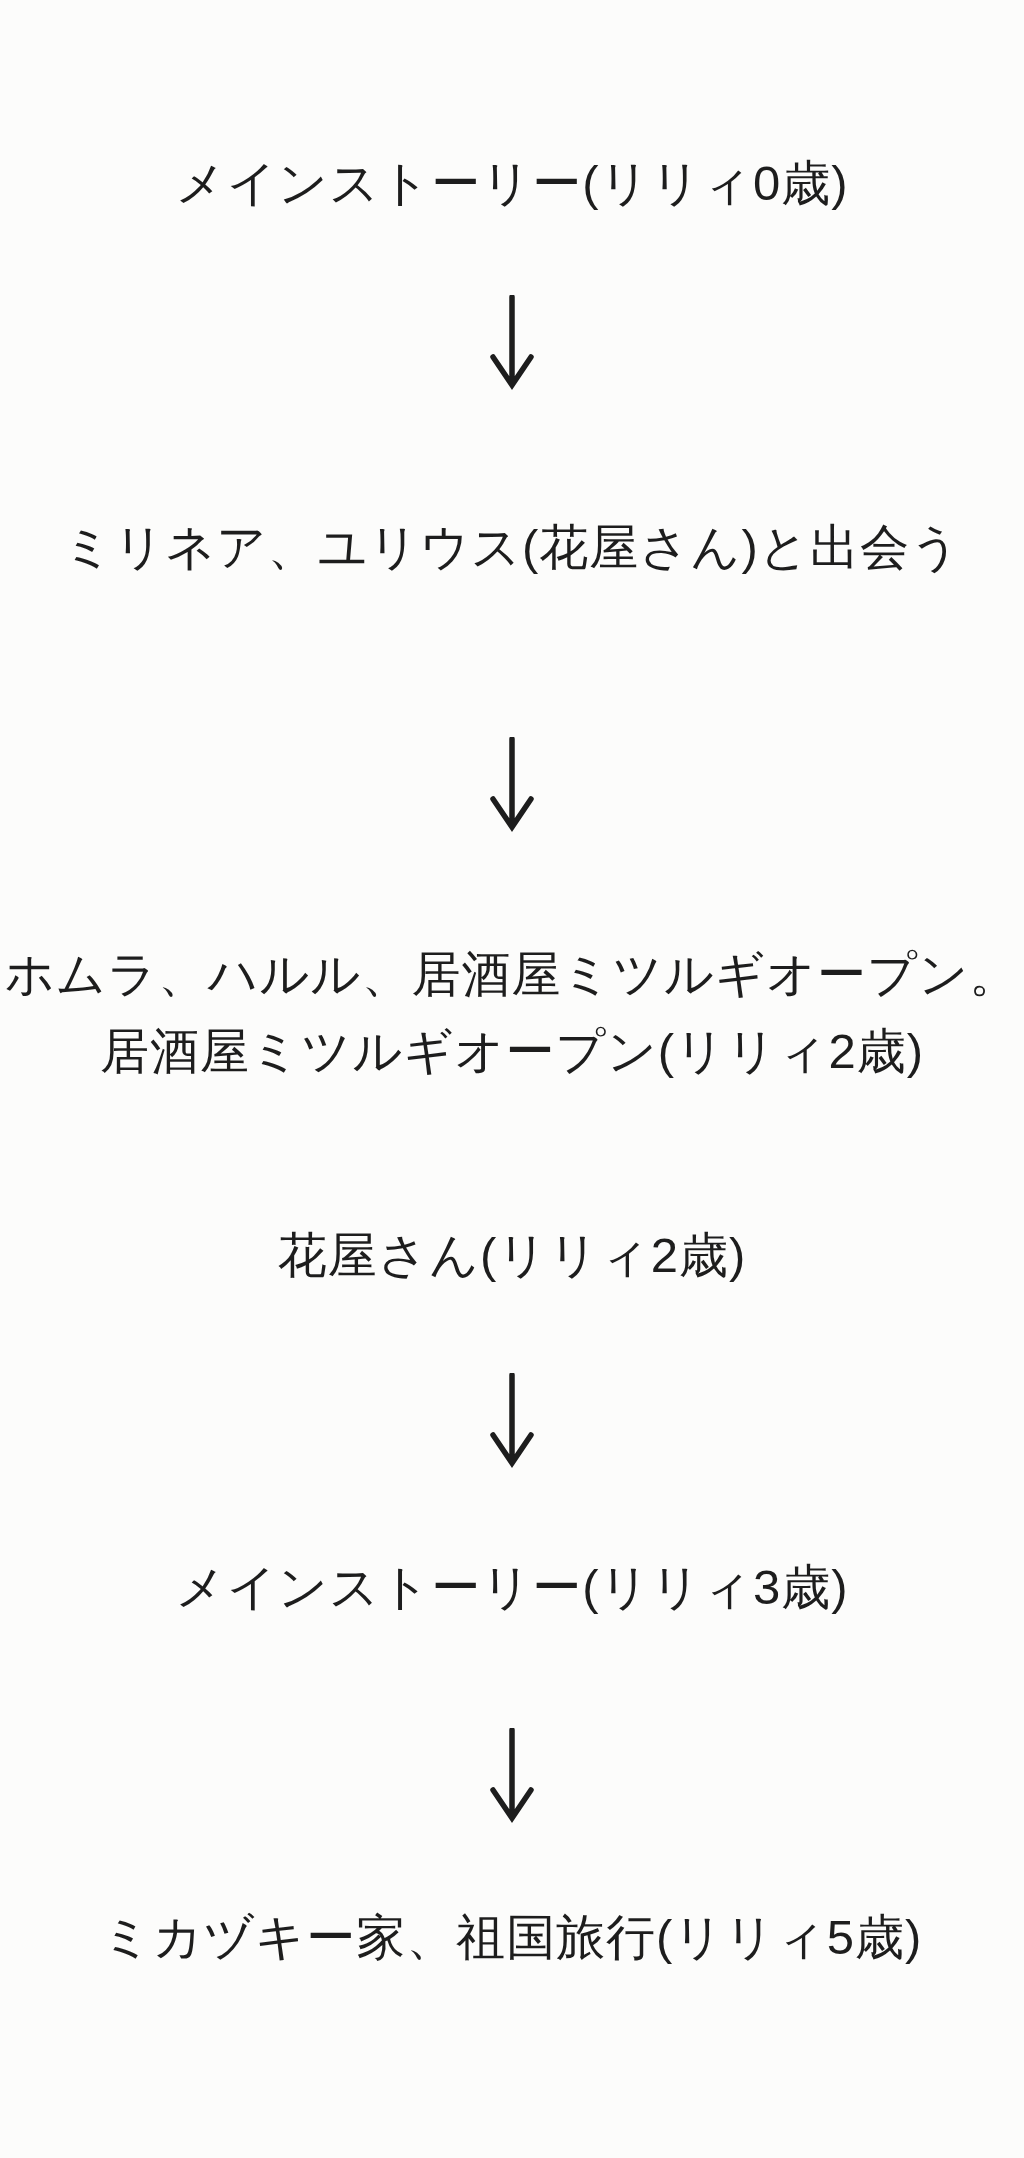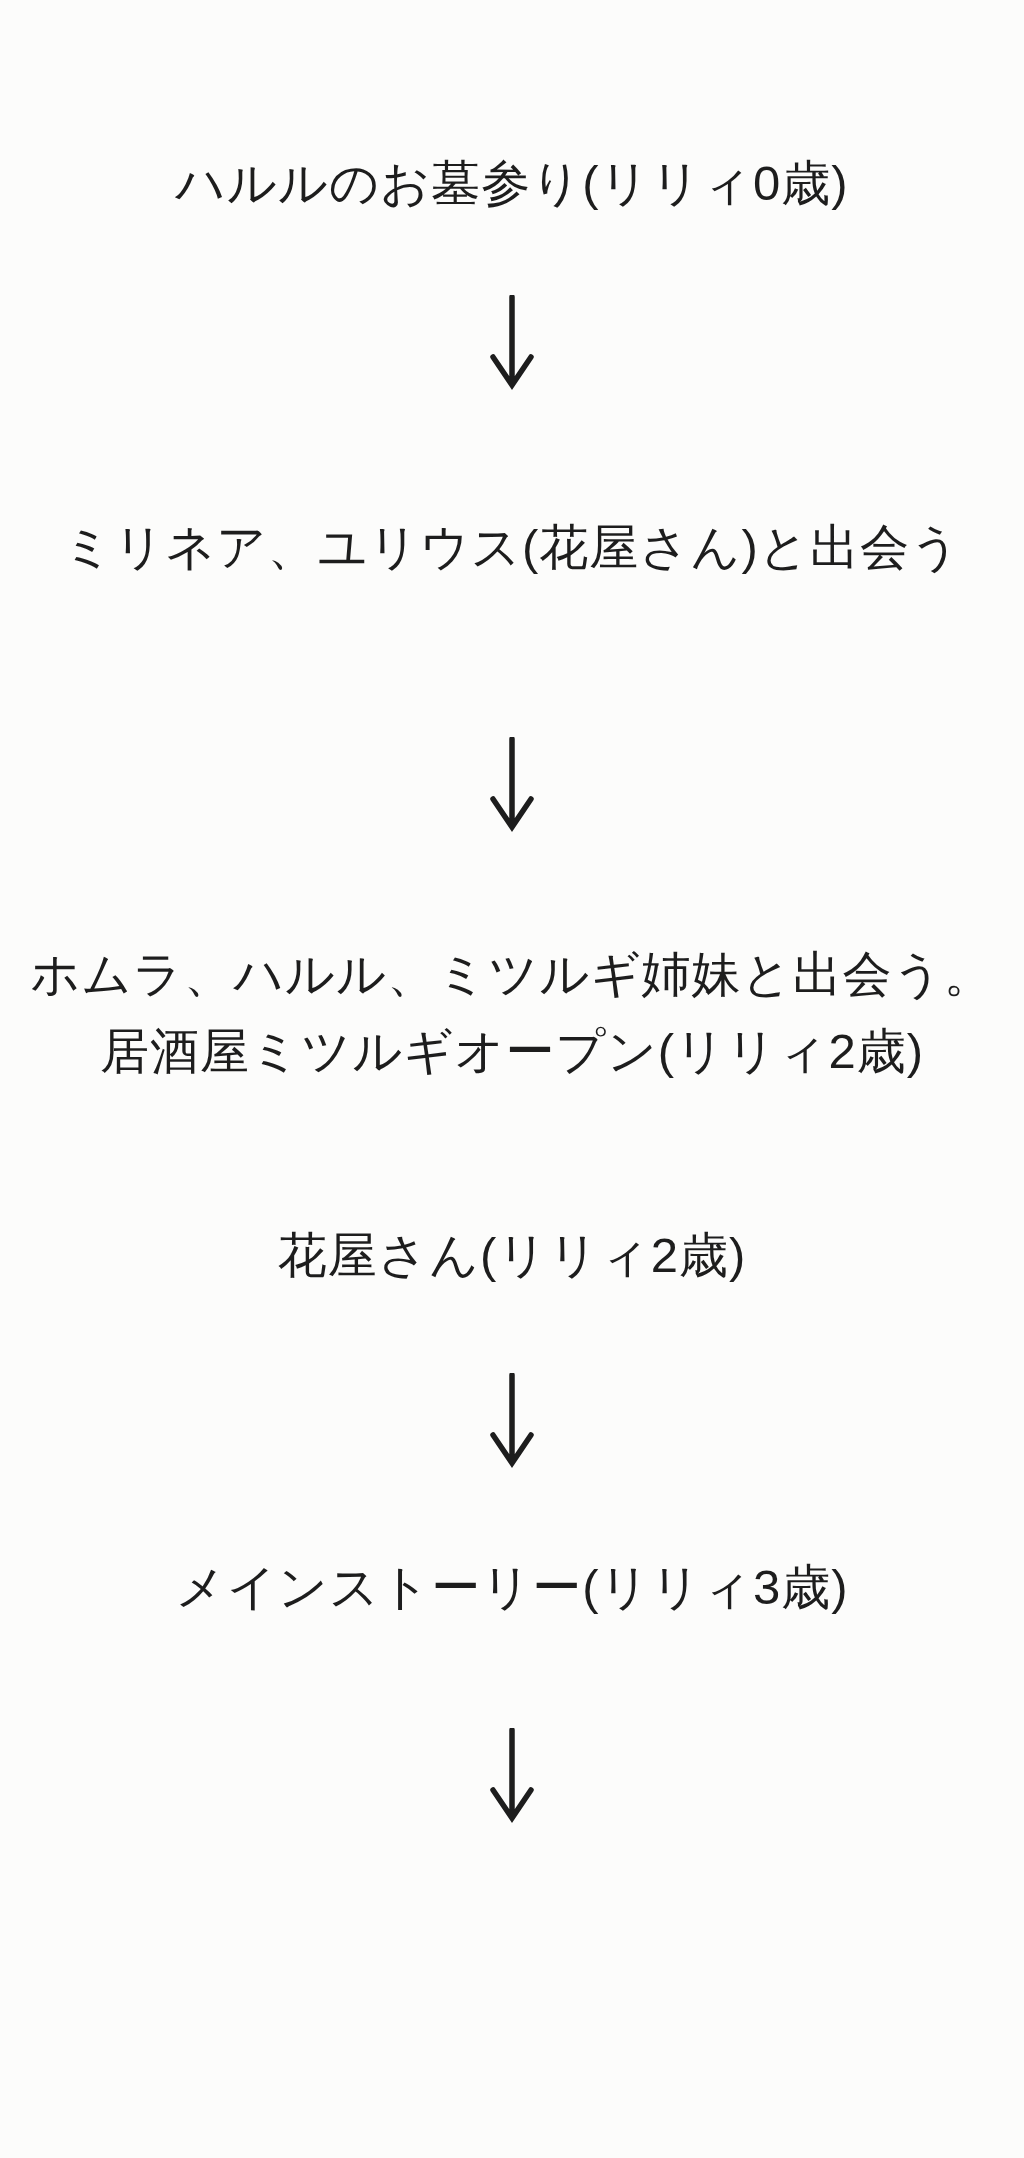--- a/index.html
+++ b/index.html
@@ -43,7 +43,7 @@
 
 <div class="page">
 
-  <div class="tl-line" style="top:152px">ハルルのお墓参り(リリィ0歳)</div>
+  <div class="tl-line" style="top:152px">メインストーリー(リリィ0歳)</div>
 
   <div class="tl-arrow" style="top:295px">
     <svg width="48" height="98" viewBox="0 0 48 98" aria-hidden="true">

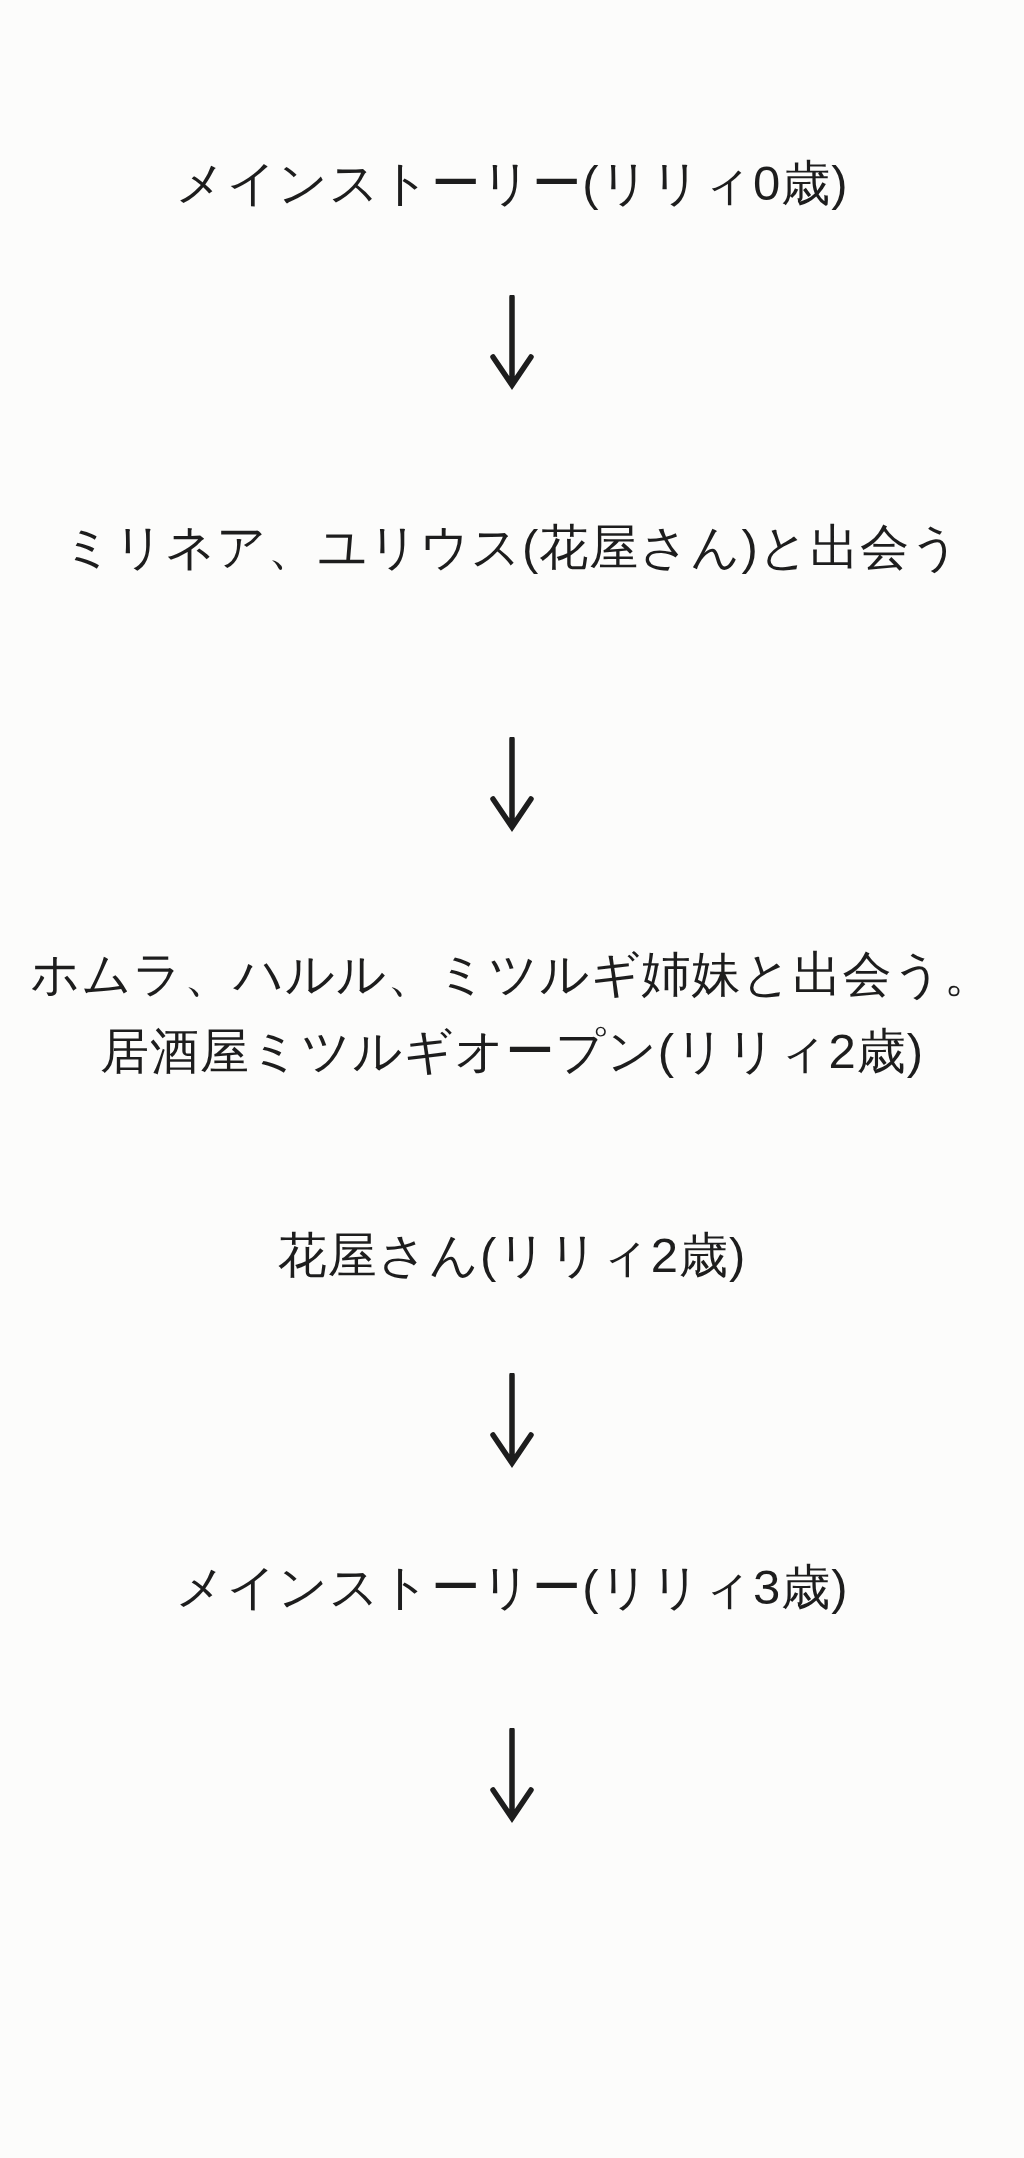--- a/index.html
+++ b/index.html
@@ -59,7 +59,7 @@
     </svg>
   </div>
 
-  <div class="tl-line" style="top:943px">ホムラ、ハルル、ミツルギ姉妹と出会う。</div>
+  <div class="tl-line" style="top:943px">ホムラ、ハルル、居酒屋ミツルギオープン。</div>
   <div class="tl-line" style="top:1020px">居酒屋ミツルギオープン(リリィ2歳)</div>
 
   <div class="tl-line" style="top:1224px">花屋さん(リリィ2歳)</div>

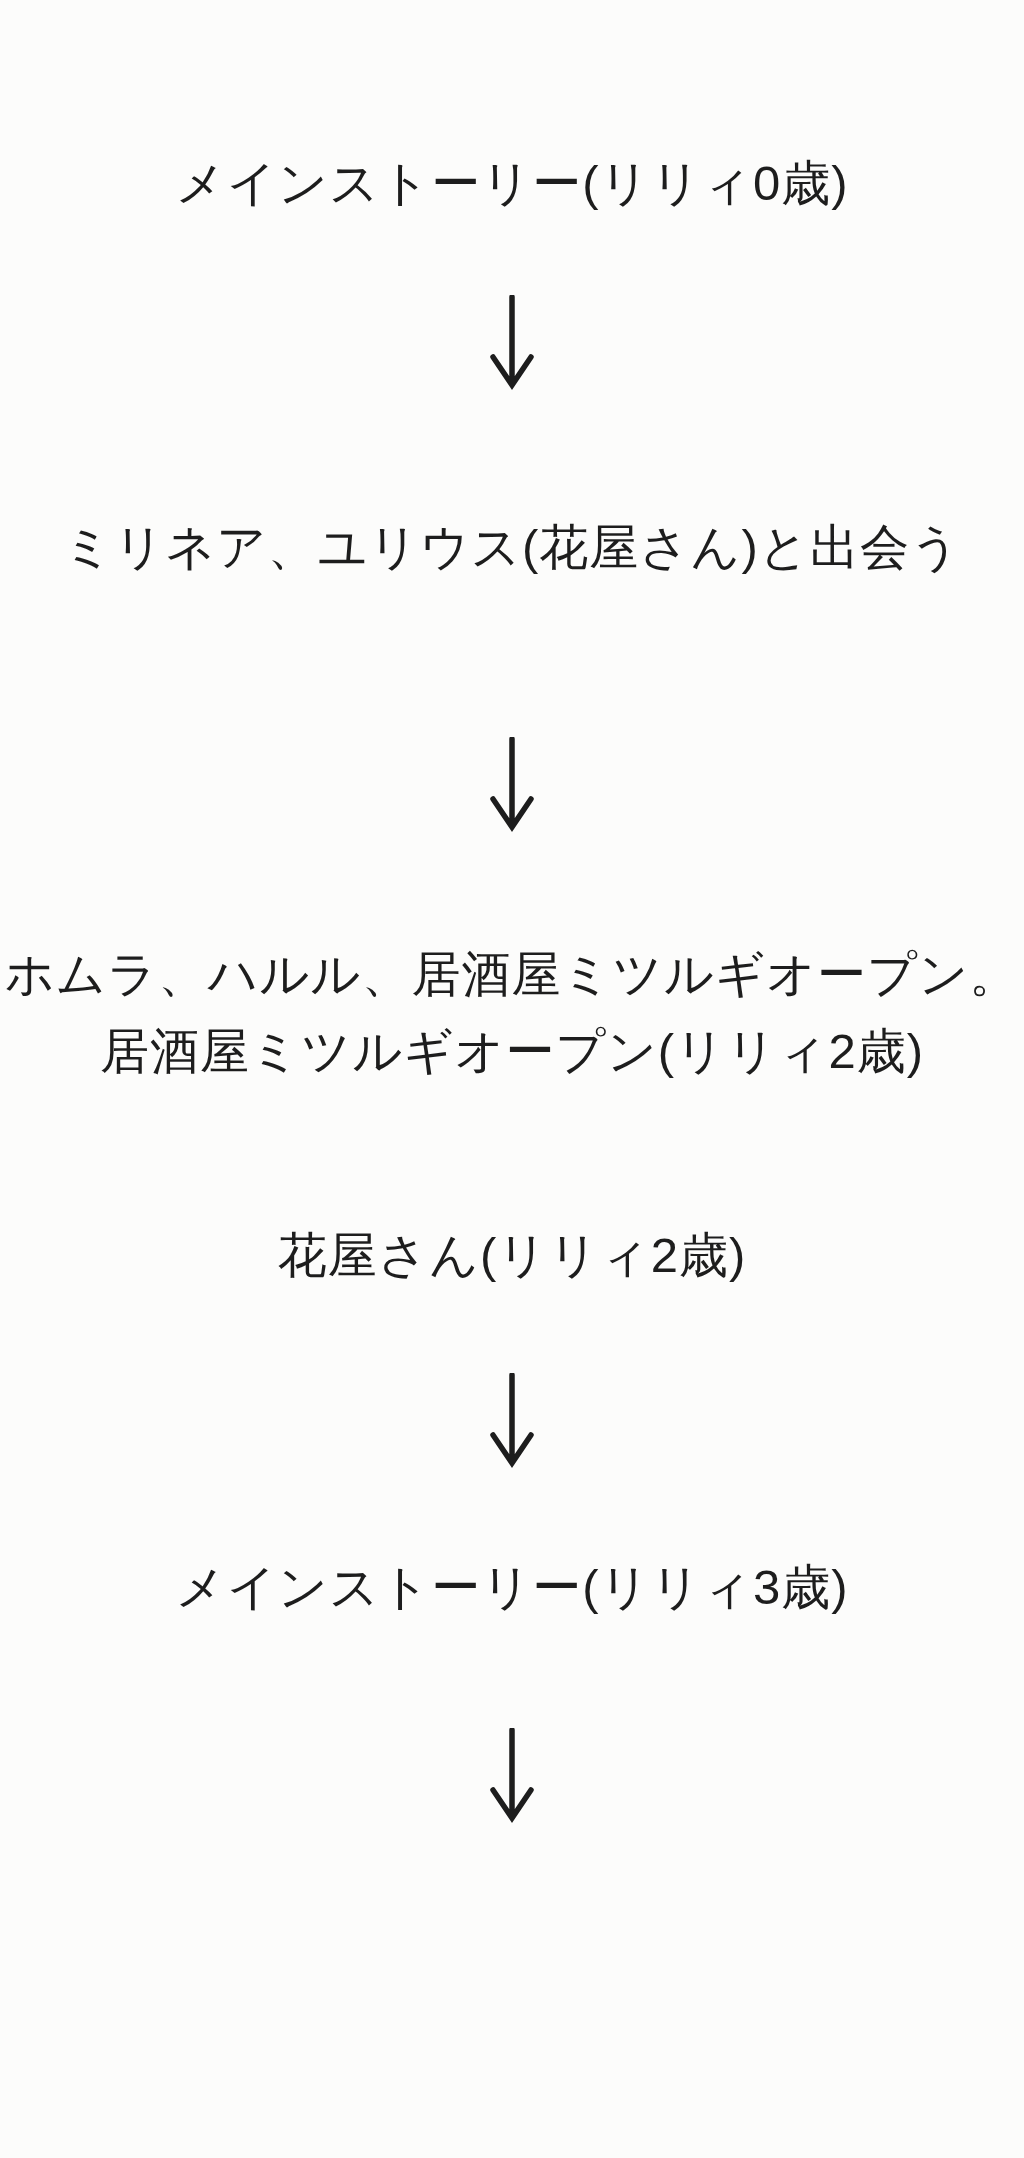--- a/index.html
+++ b/index.html
@@ -78,6 +78,7 @@
     </svg>
   </div>
 
+  <div class="tl-line" style="top:1906px">ミカヅキー家、祖国旅行(リリィ5歳)</div>
 
 </div>
 

